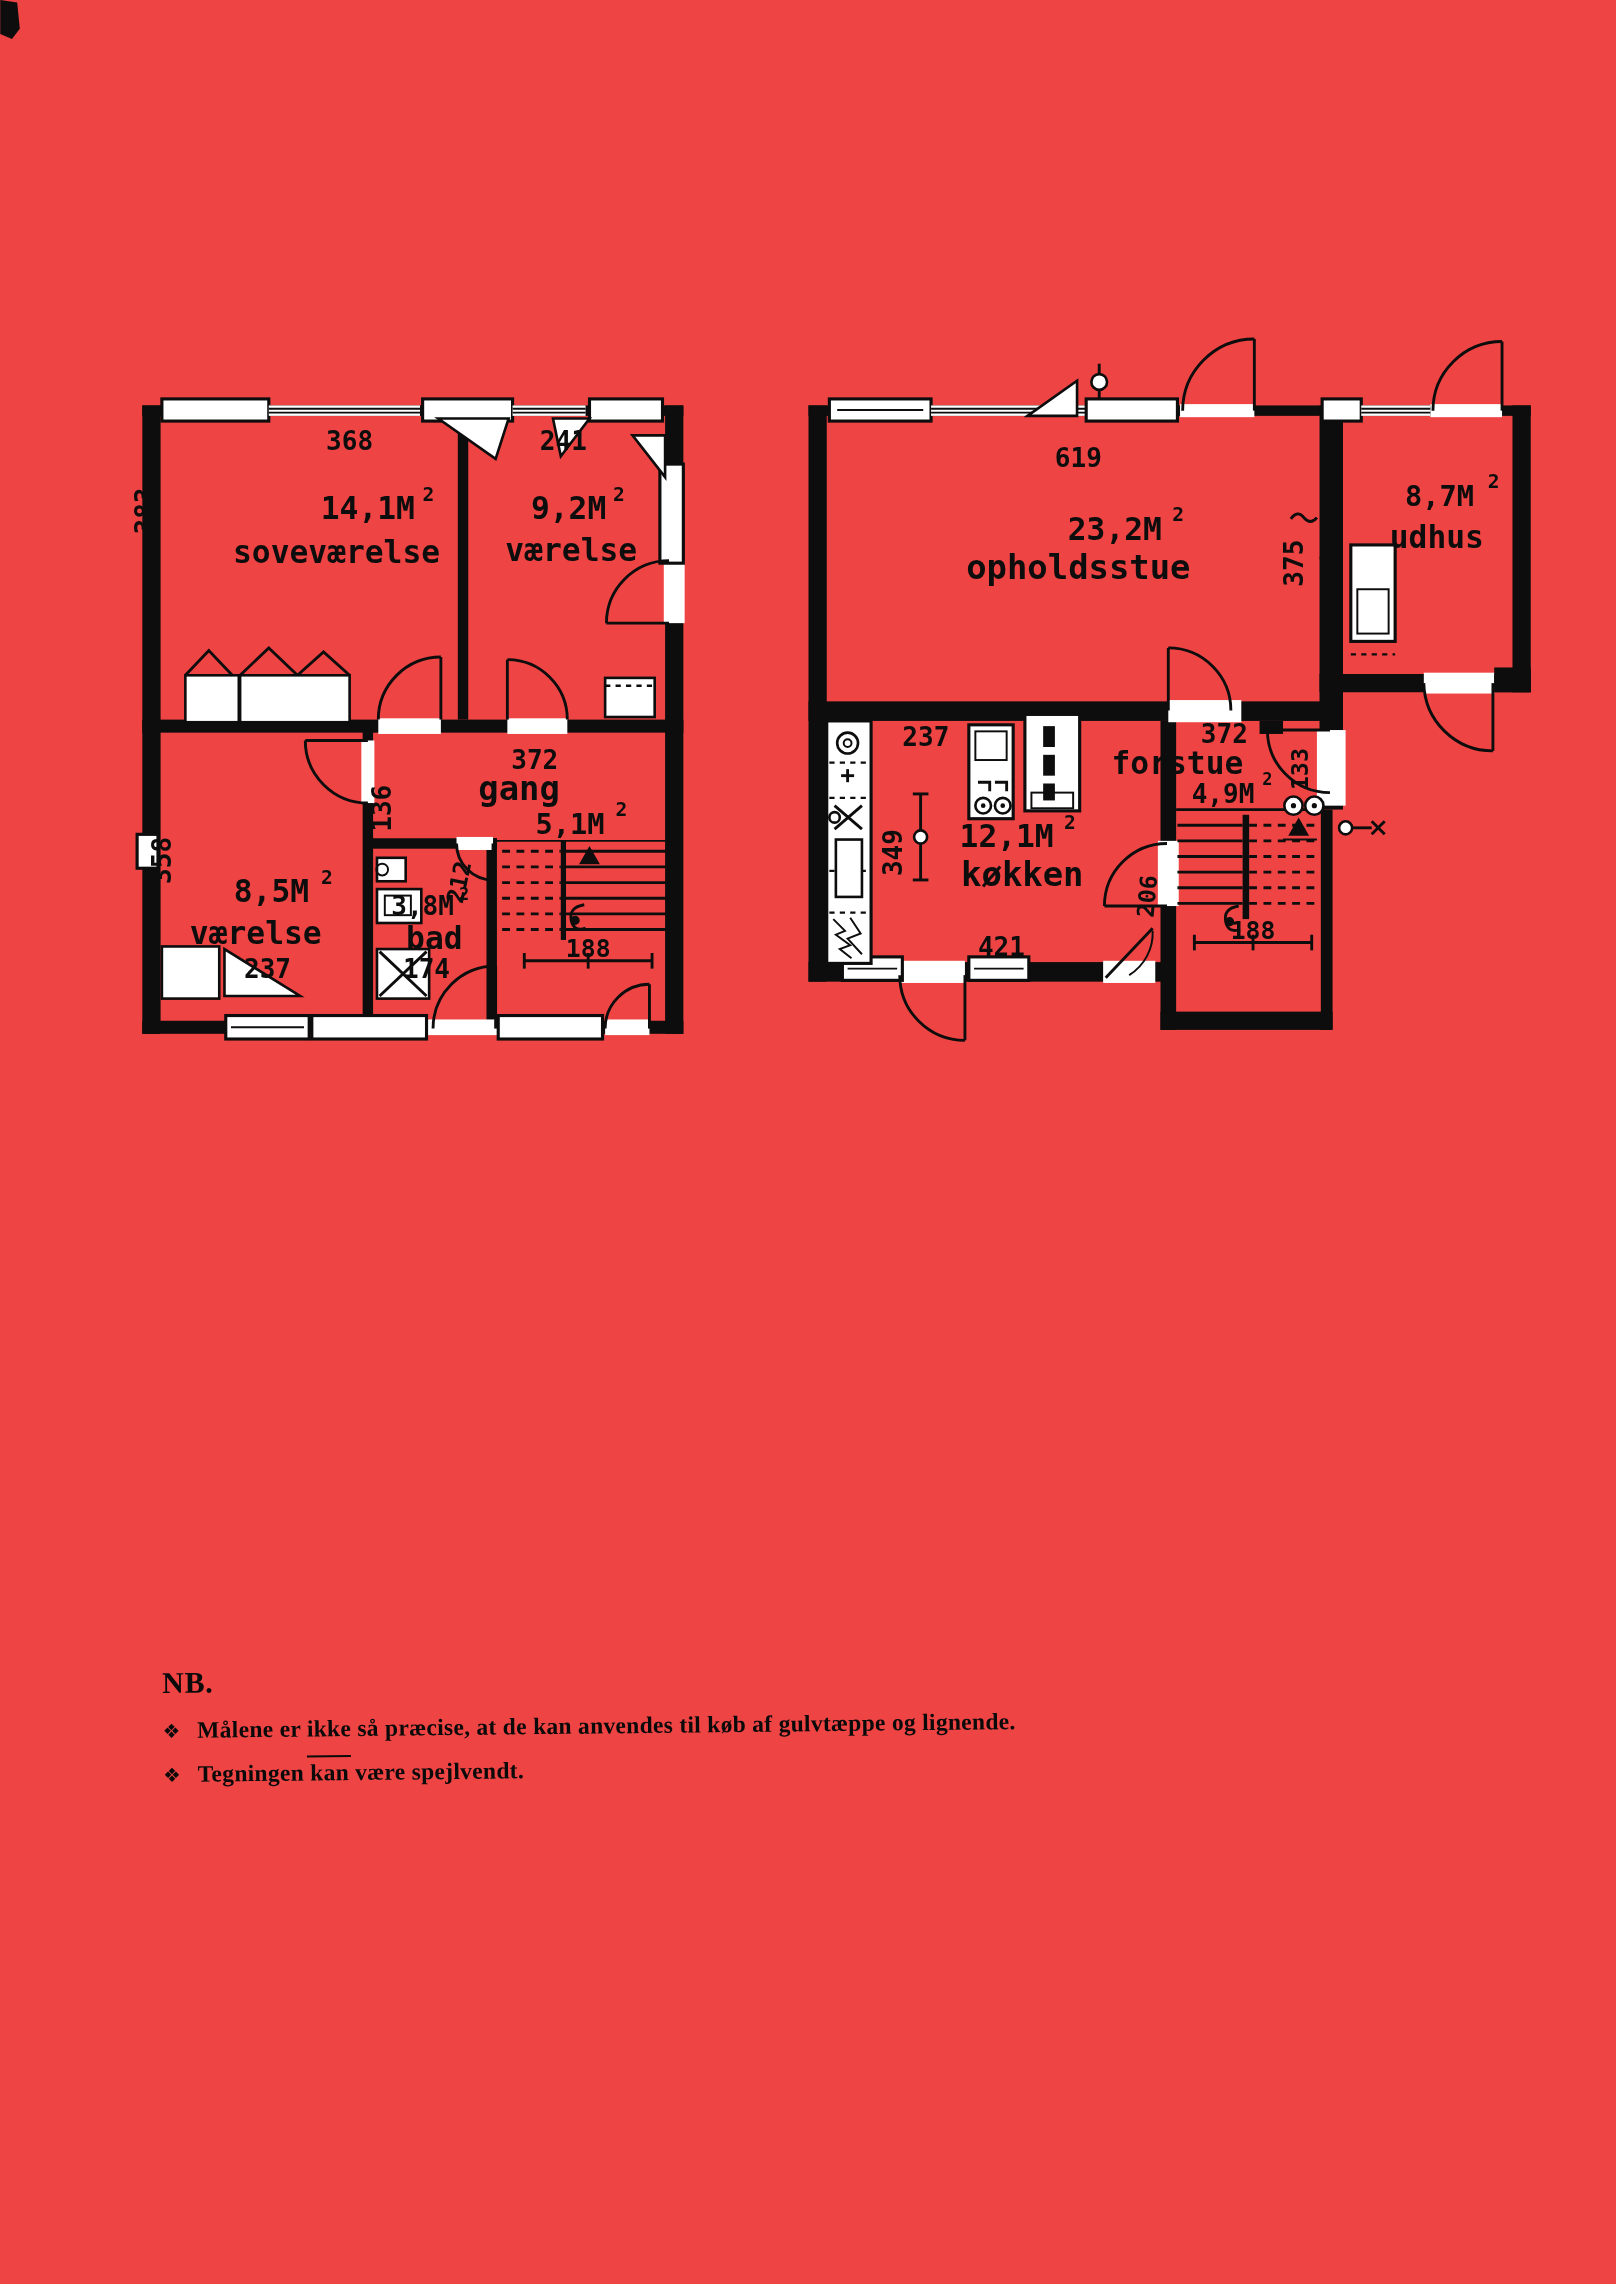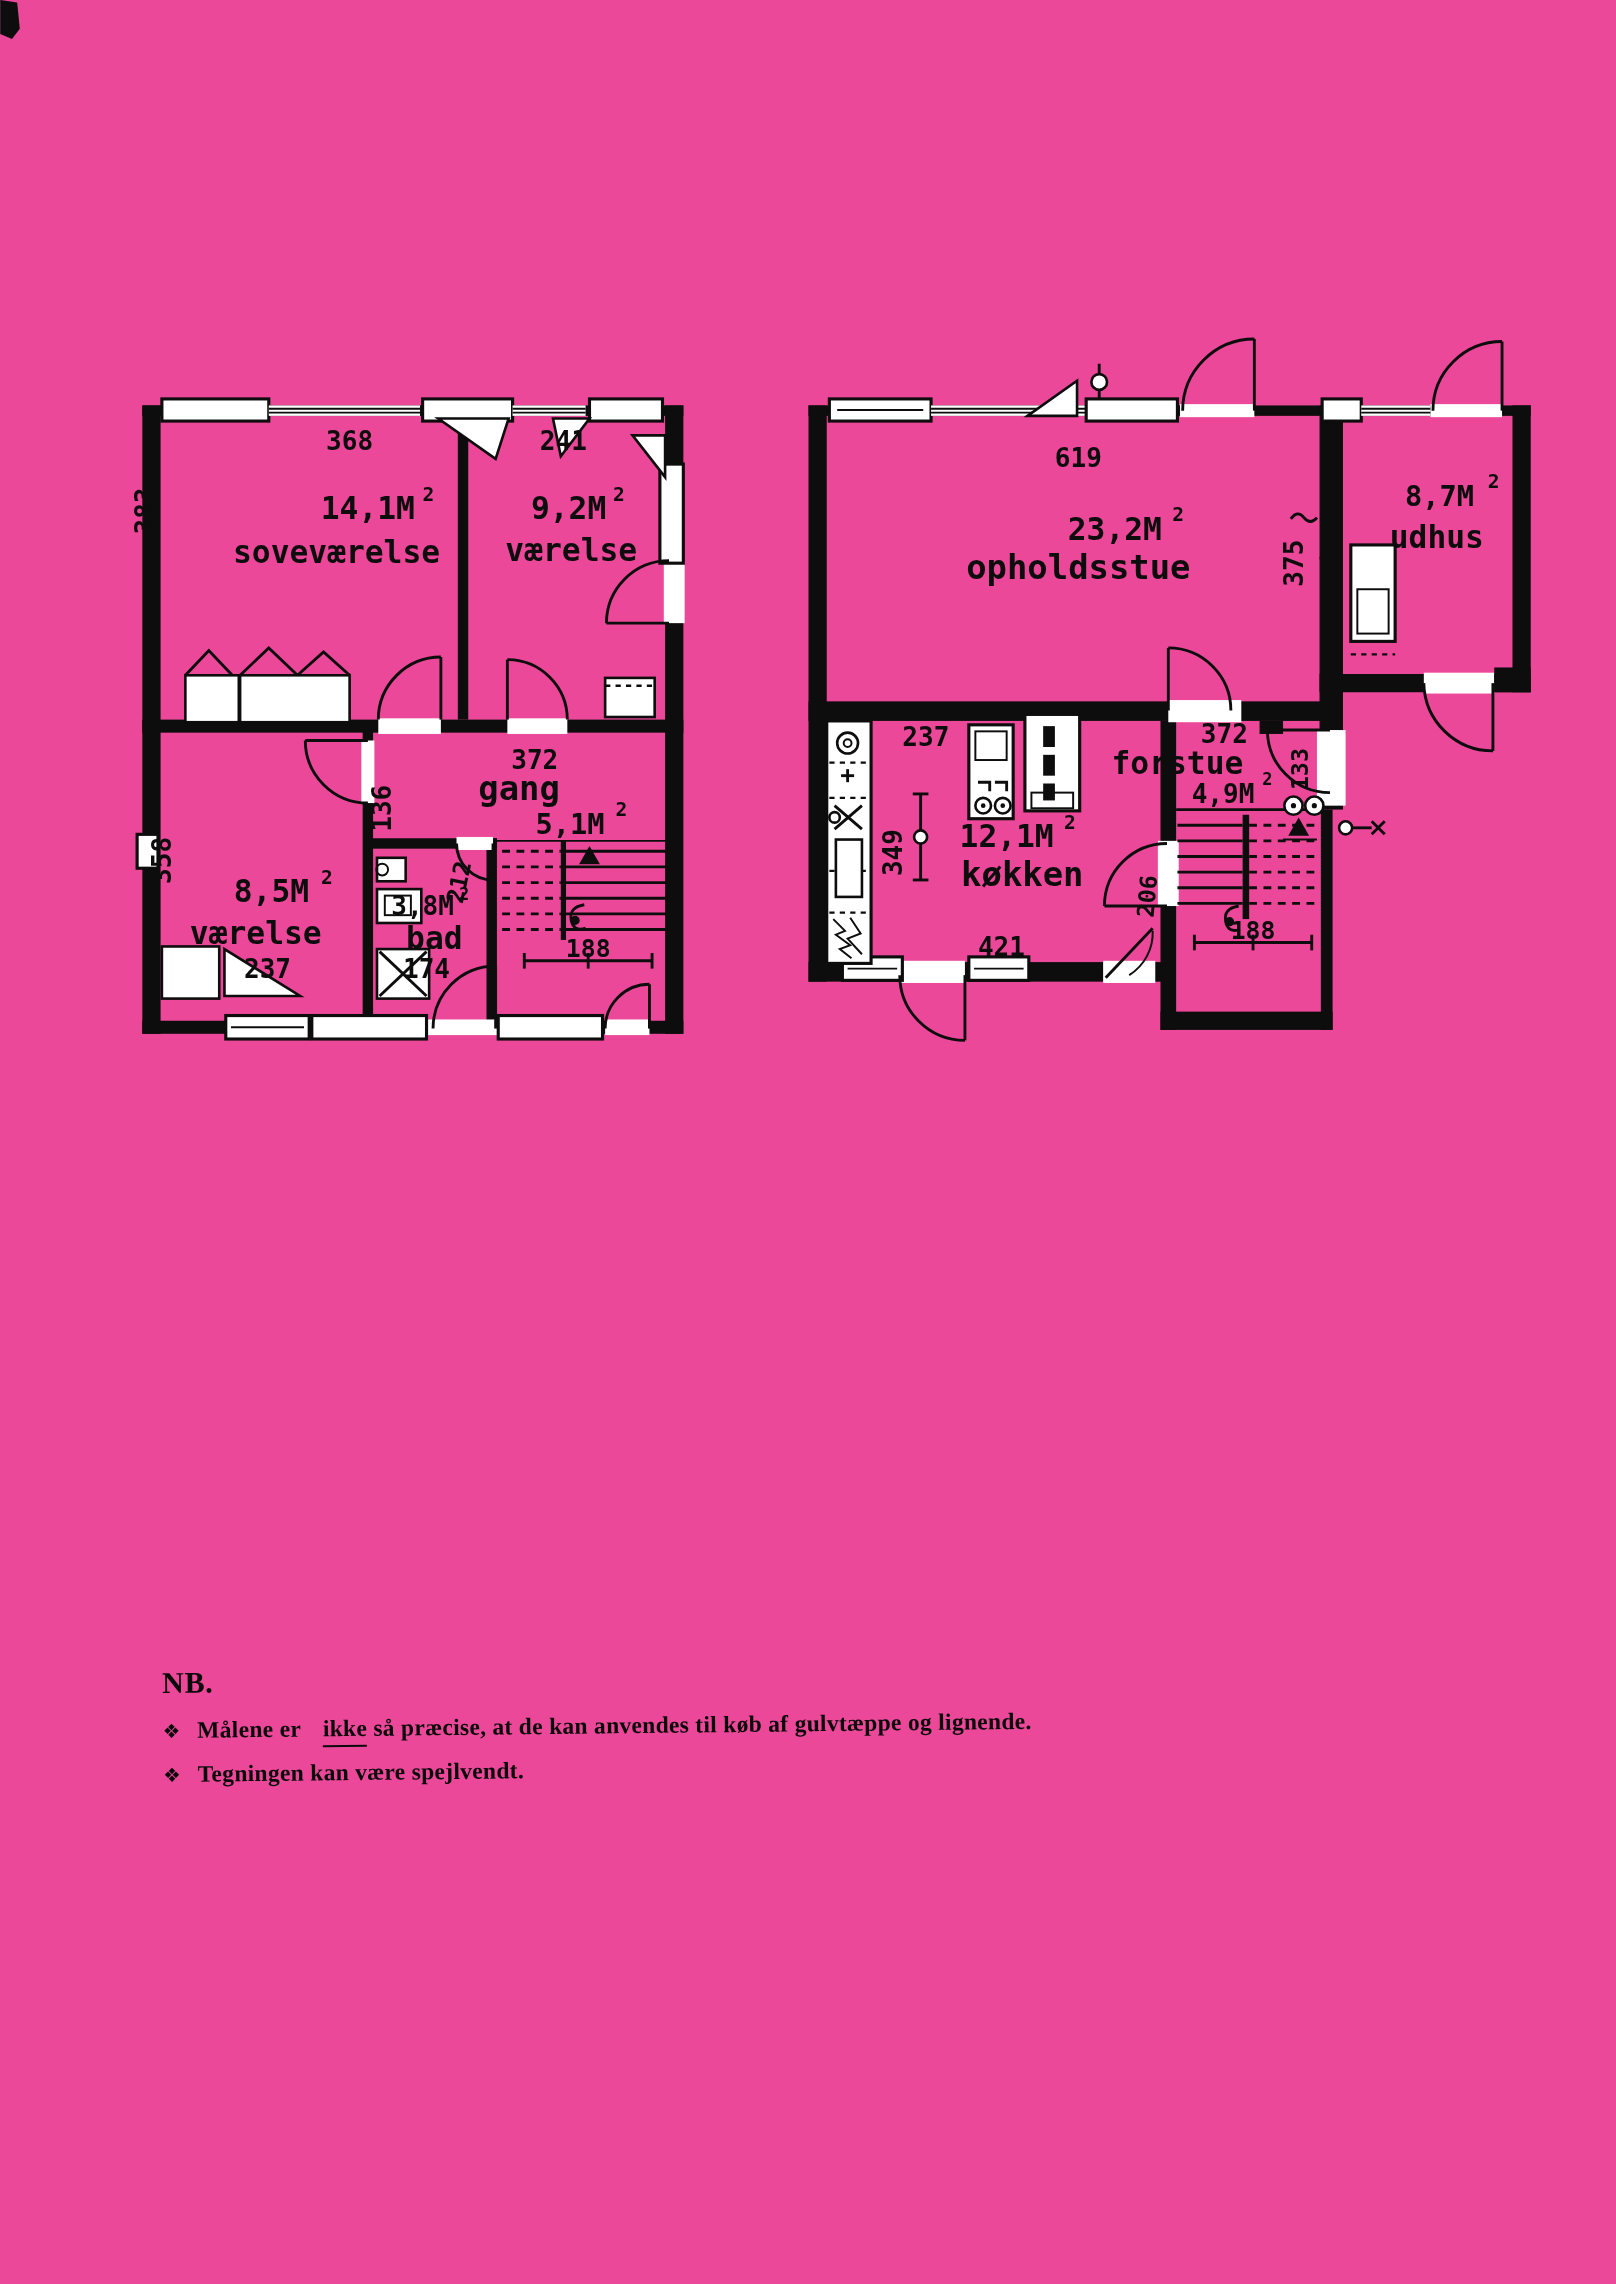--- a/index.html
+++ b/index.html
@@ -3,7 +3,7 @@
 <meta charset="utf-8">
 <style>
   html,body{margin:0;padding:0;background:#e8e8e8;}
-  .page{position:relative;width:1617px;height:2284px;background:#ec4899;overflow:hidden;}
+  .page{position:relative;width:1617px;height:2284px;background:#ef4444;overflow:hidden;}
   svg.plansvg{position:absolute;left:0;top:0;width:1617px;height:2284px;display:block;}
   svg text{font-family:"DejaVu Sans Mono",monospace;font-weight:700;fill:#0d0d0d;}
   .mid{text-anchor:middle;}

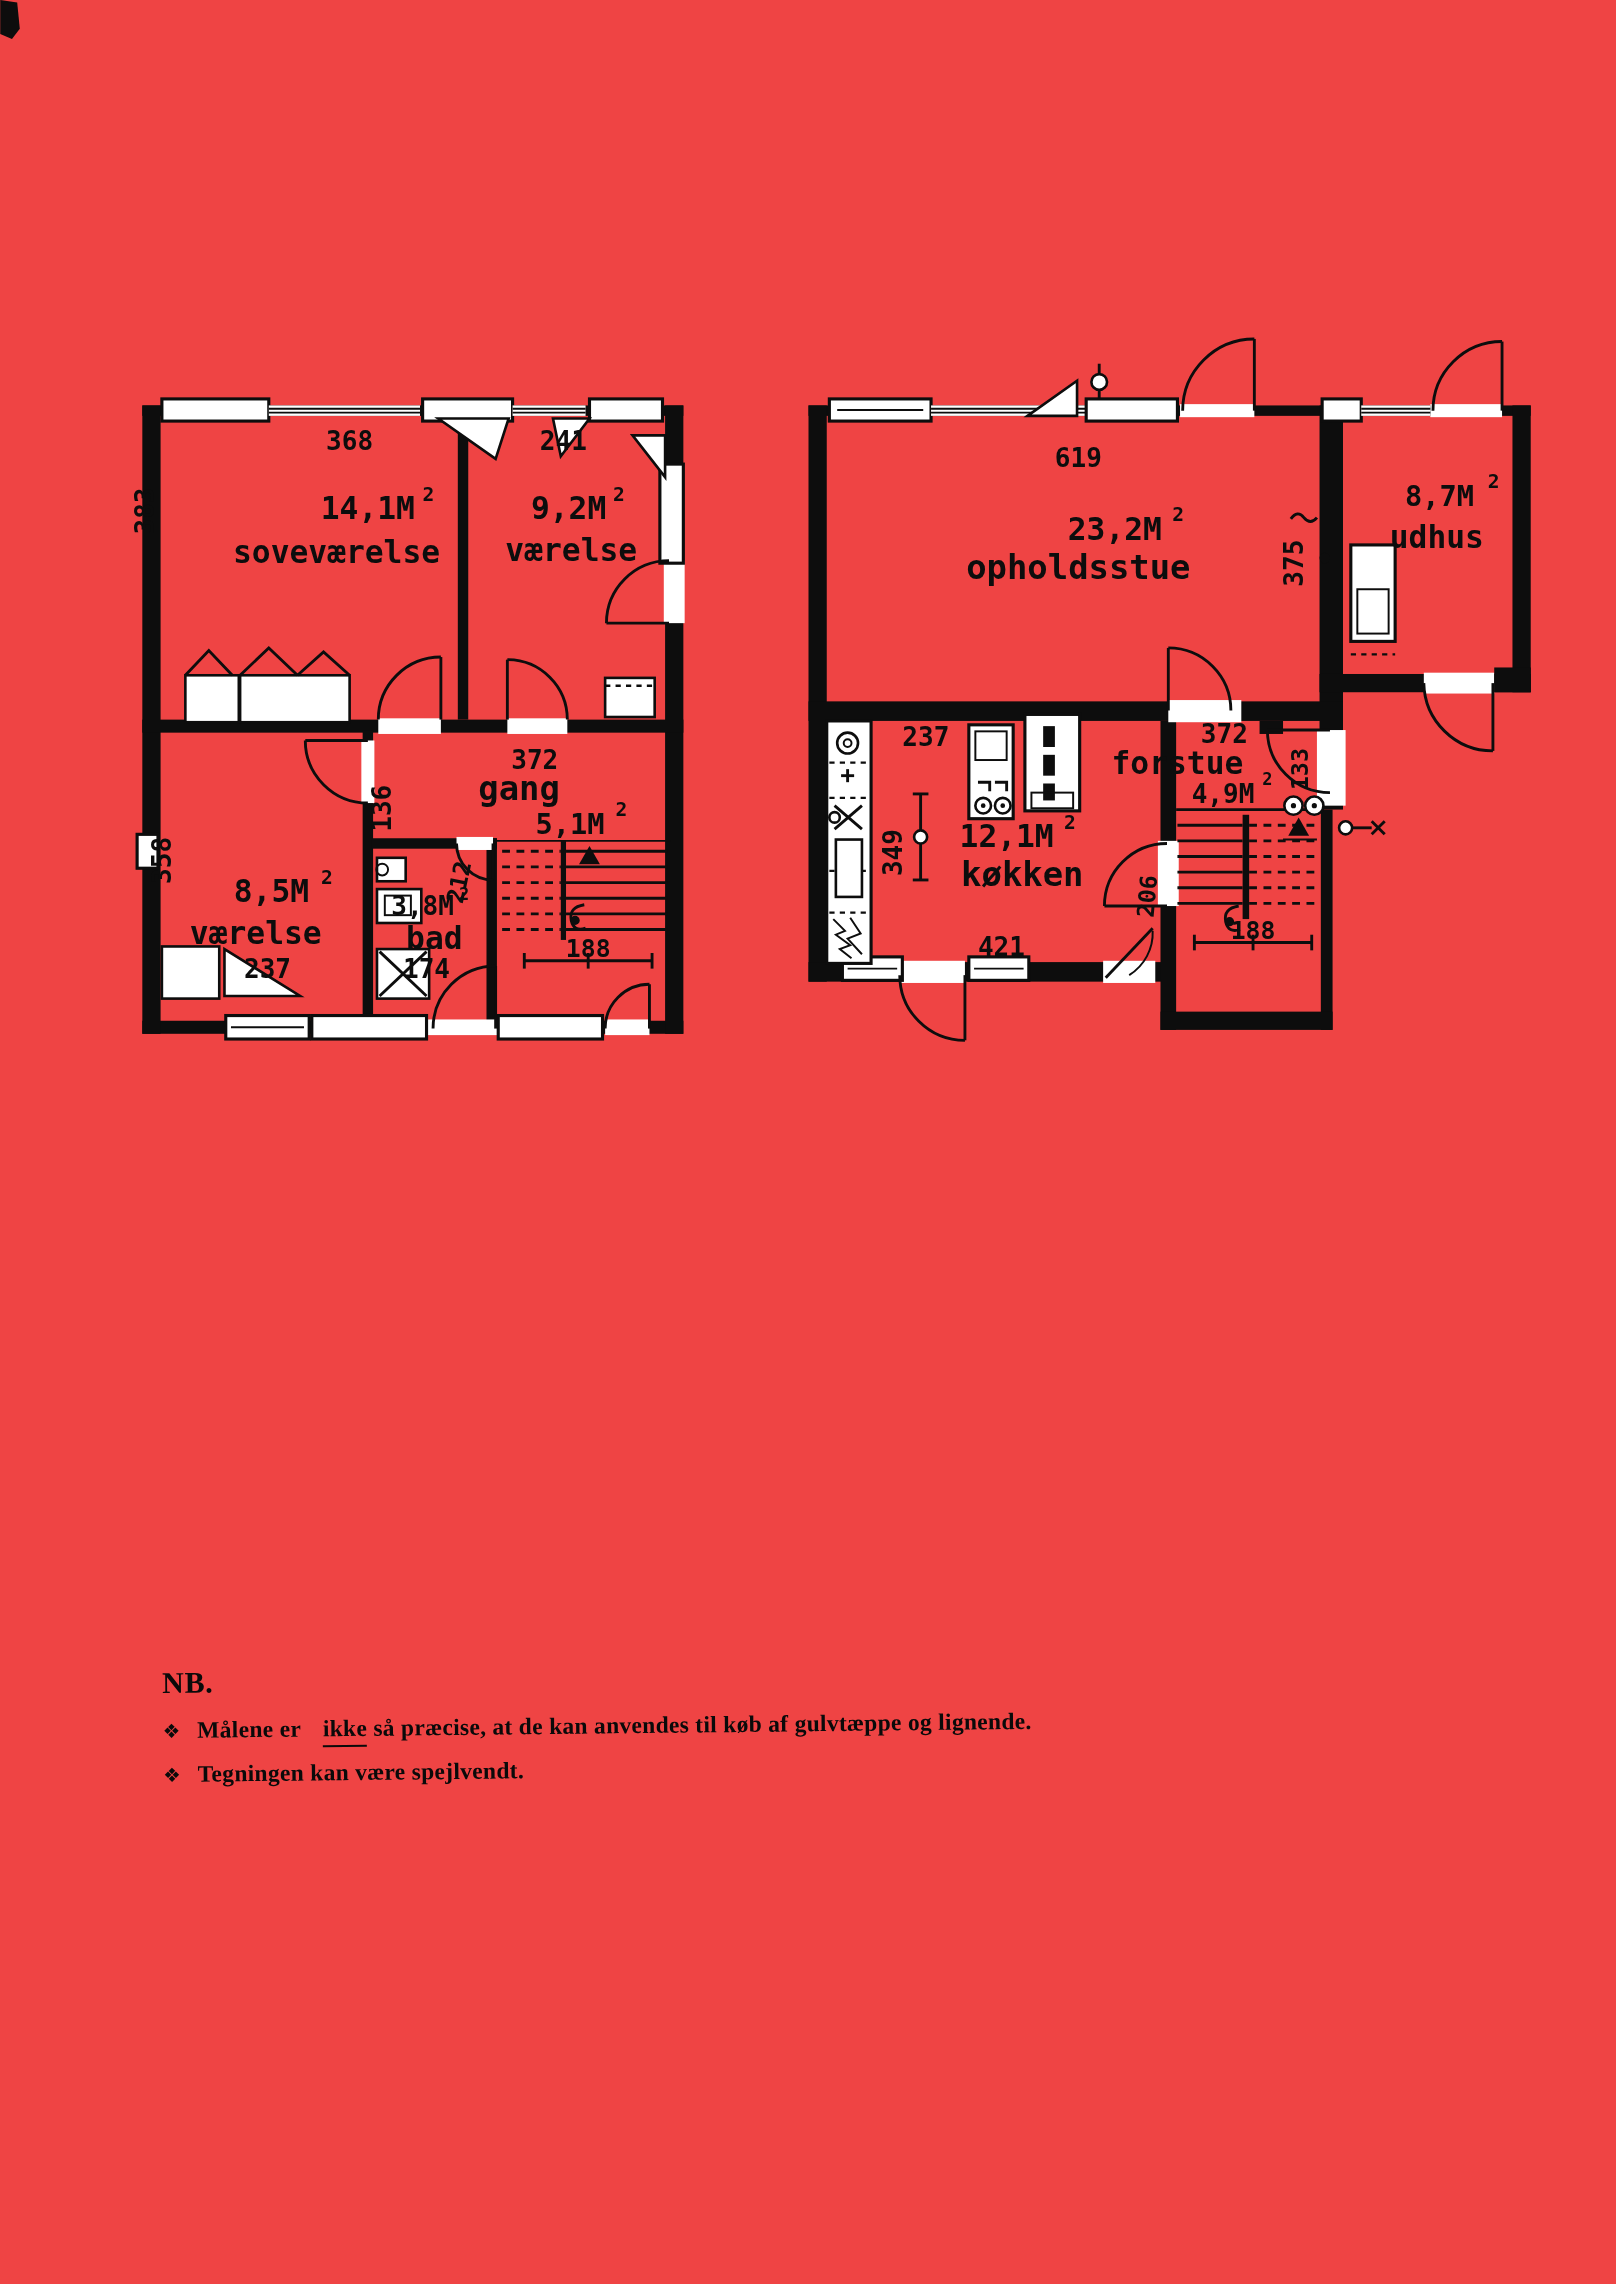--- a/index.html
+++ b/index.html
@@ -25,7 +25,7 @@
   .note li{display:flex;align-items:baseline;gap:17px;font-size:23.5px;font-weight:700;margin-top:17px;}
   .note .bullet{font-family:"DejaVu Sans",sans-serif;font-size:19.6px;flex:0 0 auto;}
   .note .txt{letter-spacing:0.3px;}
-  .note .u{border-bottom:2.6px solid #0a0a0a;padding-bottom:4px;margin-left:16px;}
+  .note .u{border-bottom:2.6px solid #0a0a0a;padding-bottom:14px;}
 </style>
 </head>
 <body>

